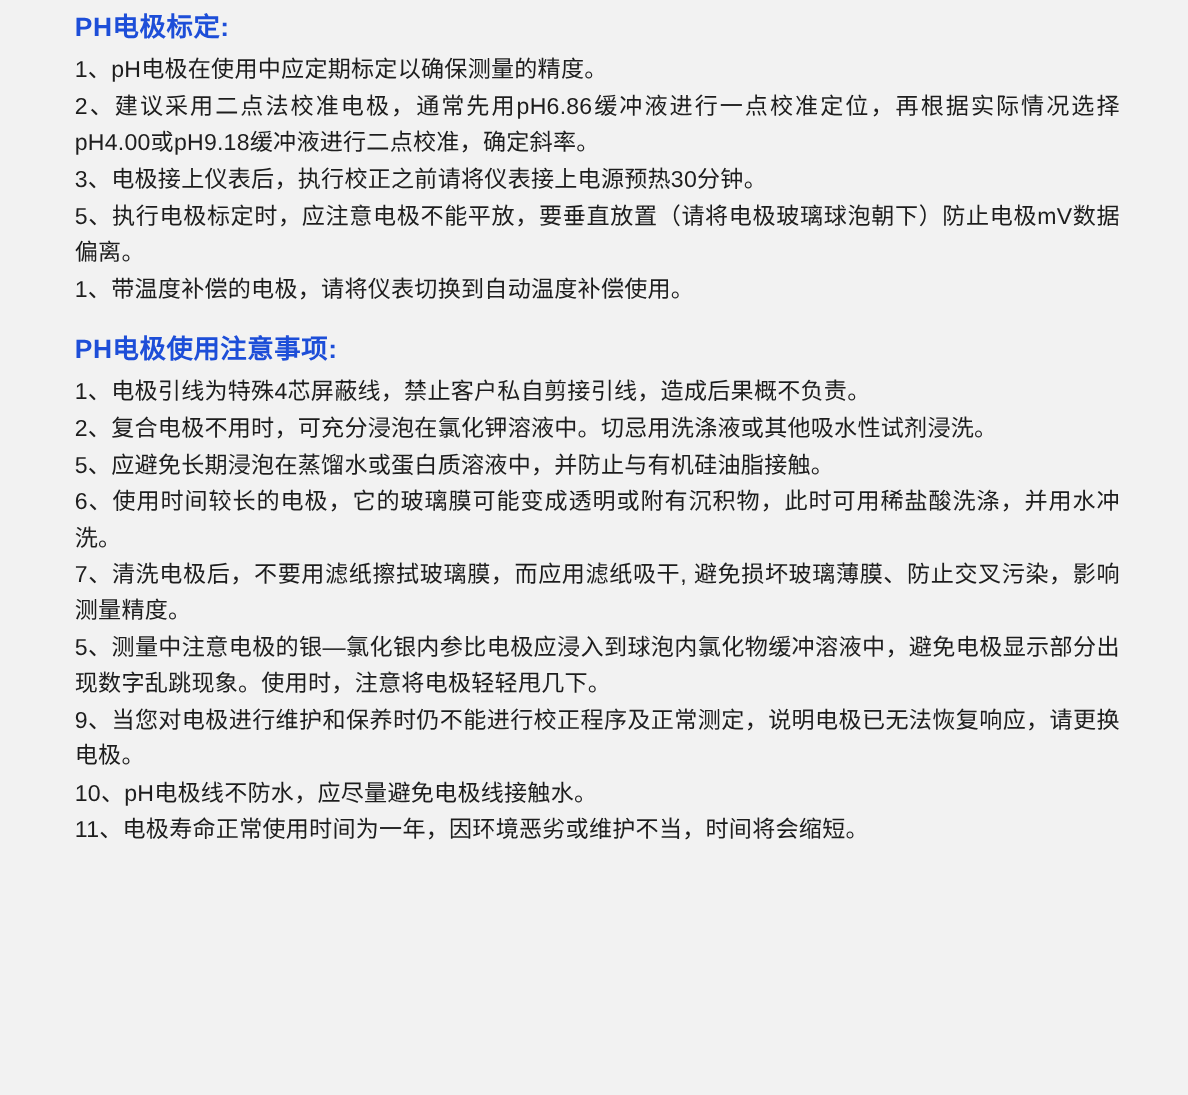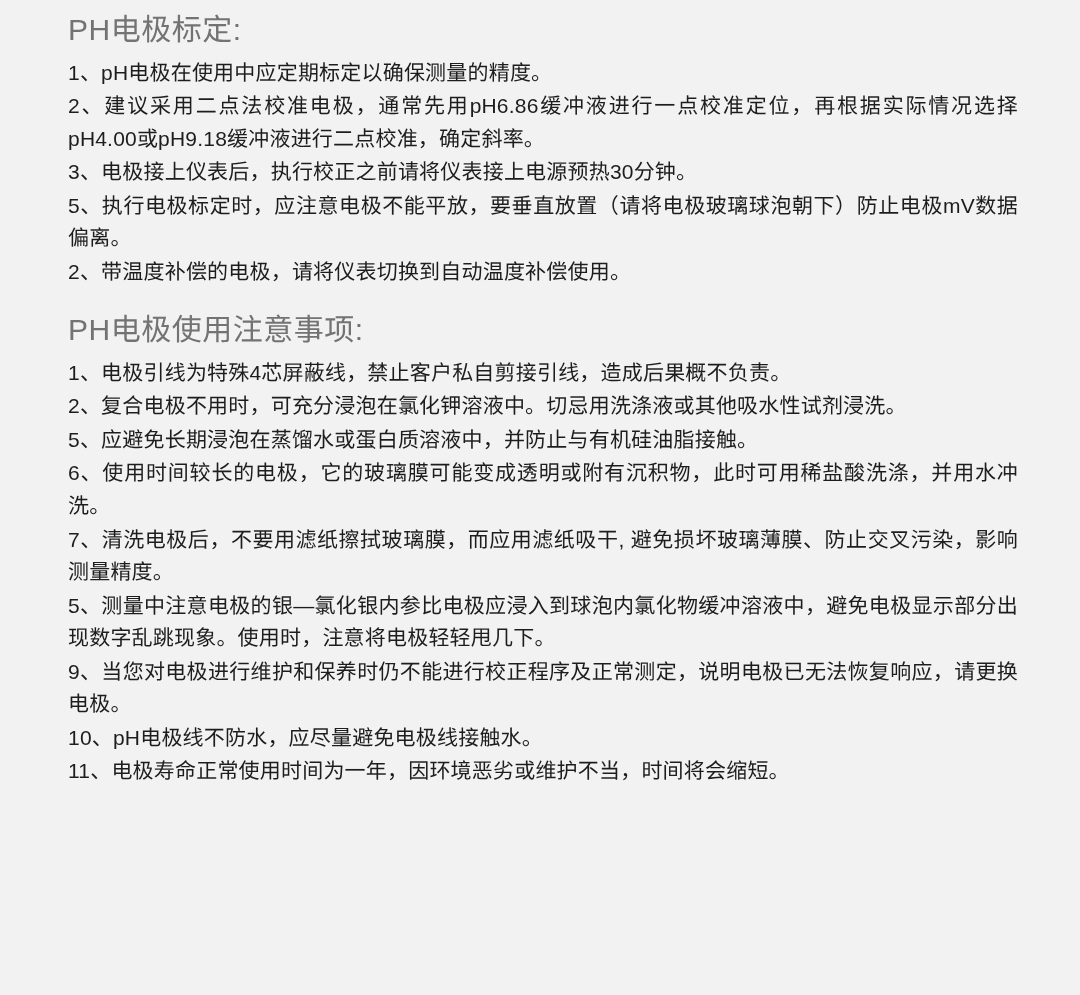--- a/index.html
+++ b/index.html
@@ -28,12 +28,12 @@
     margin-top: 22px;
   }
   .section-title {
-    font-size: 30px;
-    font-weight: normal;
+    font-size: 24px;
+    font-weight: bold;
     line-height: 1.35;
     letter-spacing: 0.5px;
     margin: 0 0 6px 0;
-    color: #737373;
+    color: #1d4ed8;
   }
   .item {
     font-size: 21px;

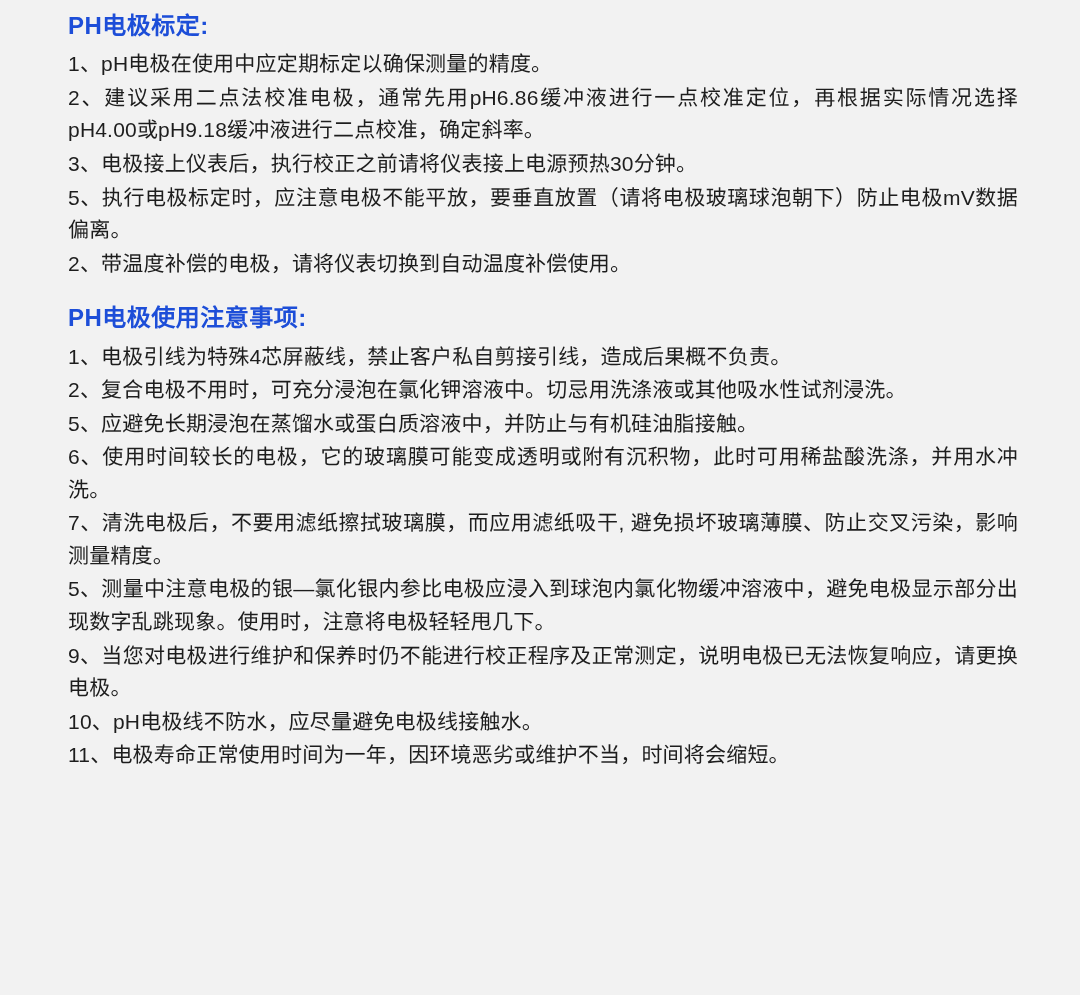--- a/index.html
+++ b/index.html
@@ -59,7 +59,7 @@
     <p class="item">2、建议采用二点法校准电极，通常先用pH6.86缓冲液进行一点校准定位，再根据实际情况选择pH4.00或pH9.18缓冲液进行二点校准，确定斜率。</p>
     <p class="item">3、电极接上仪表后，执行校正之前请将仪表接上电源预热30分钟。</p>
     <p class="item">5、执行电极标定时，应注意电极不能平放，要垂直放置（请将电极玻璃球泡朝下）防止电极mV数据偏离。</p>
-    <p class="item">2、带温度补偿的电极，请将仪表切换到自动温度补偿使用。</p>
+    <p class="item">1、带温度补偿的电极，请将仪表切换到自动温度补偿使用。</p>
   </div>
 
   <div class="section">

